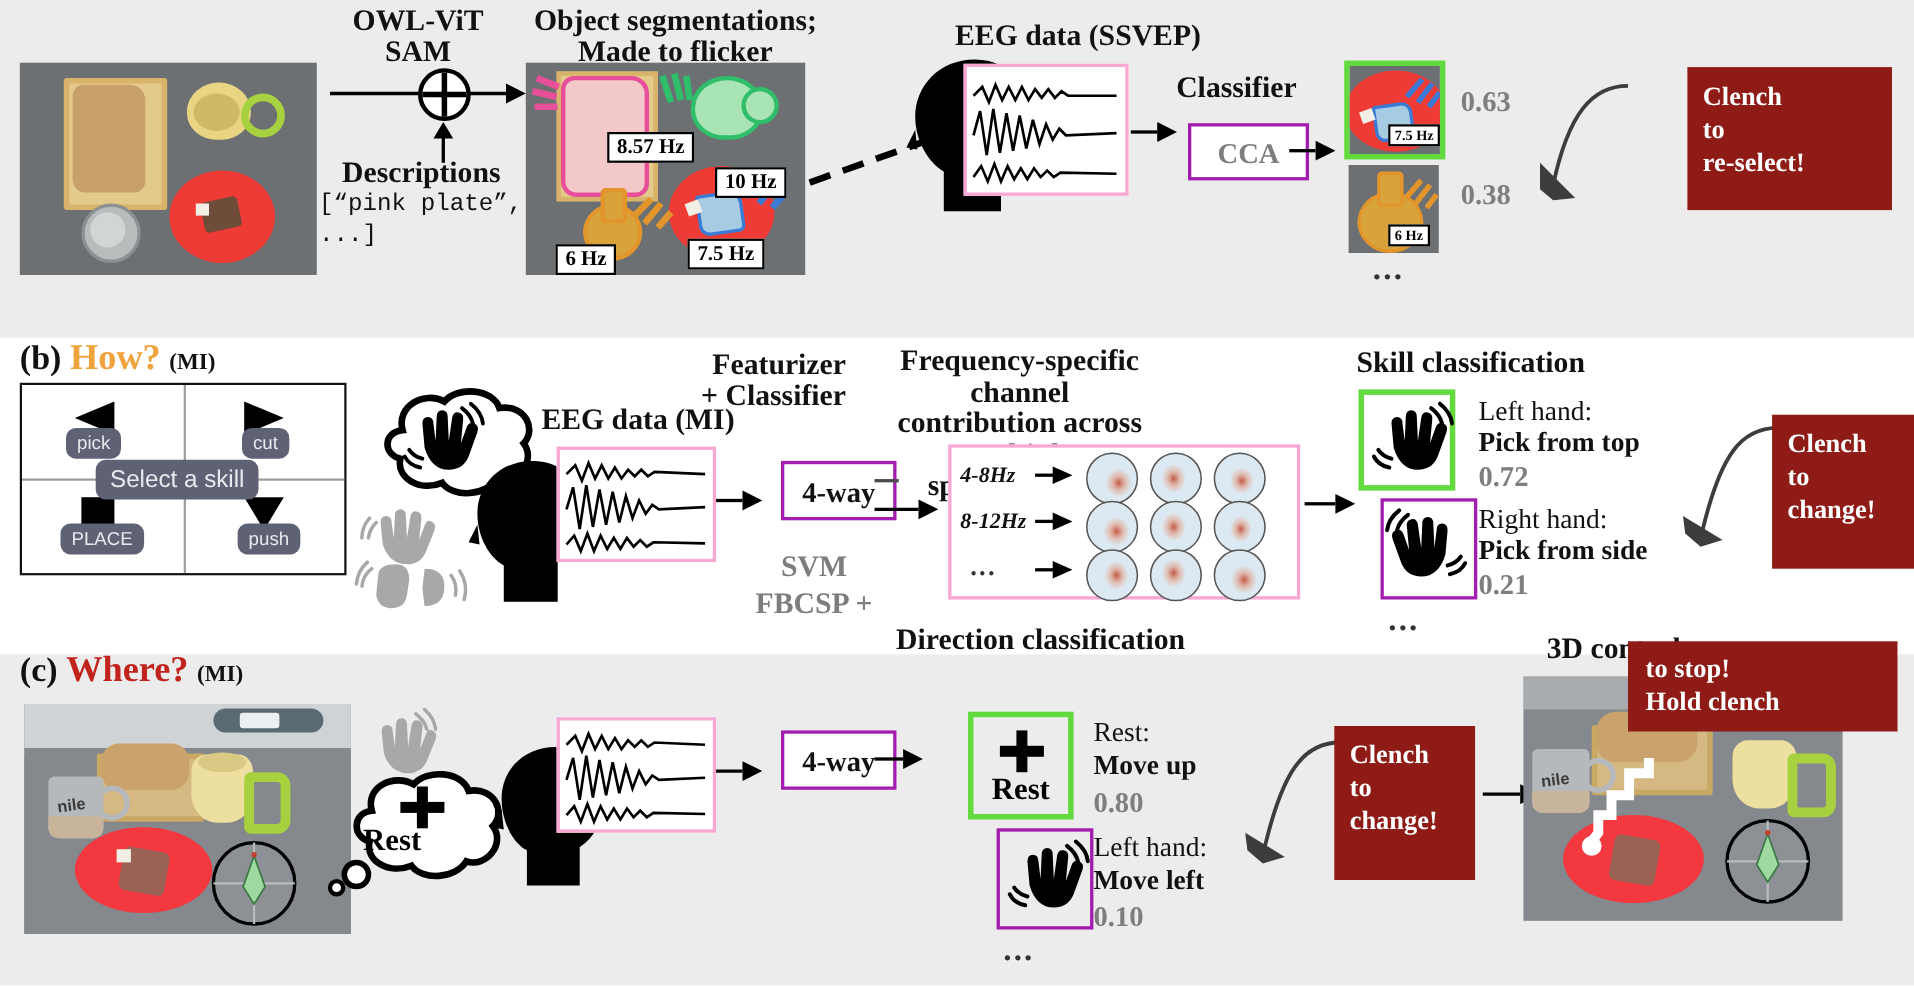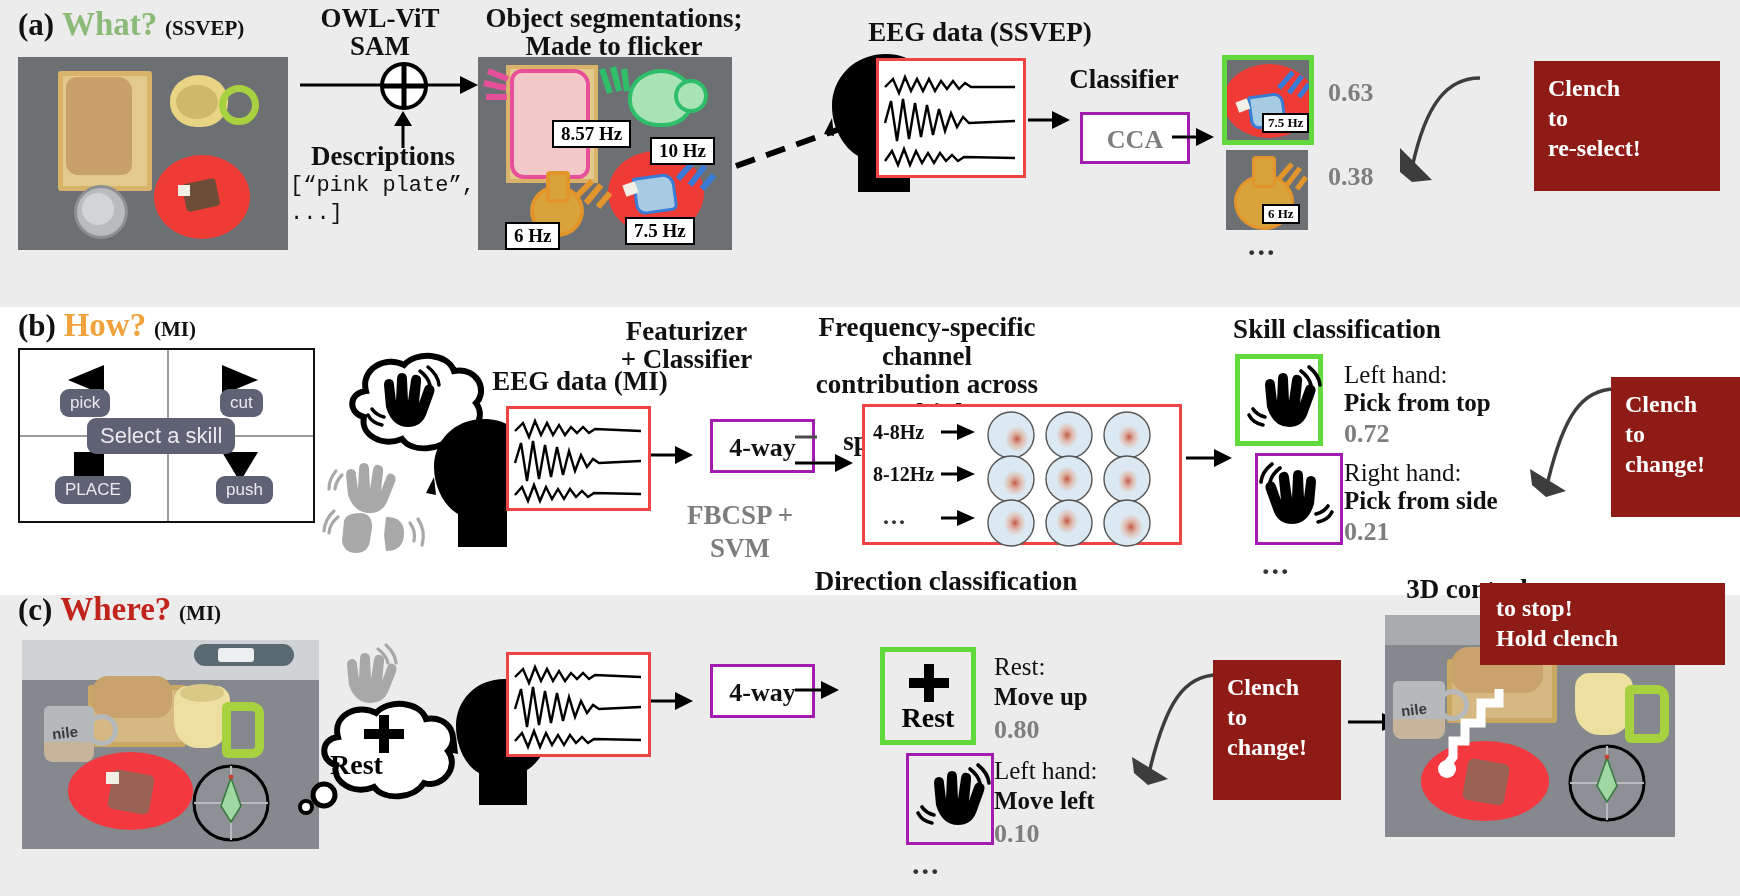--- a/index.html
+++ b/index.html
@@ -56,11 +56,6 @@
 
 <div class="panel" id="panel-a">
 
-  <div class="panel-label abs" style="left:18px;top:6px;">
-    <span>(a)</span>
-    <span class="q green-t">What?</span>
-    <span class="sub">(SSVEP)</span>
-  </div>
 
   <div class="photo" style="left:18px;top:57px;width:270px;height:193px;">
     <div class="ph-in" style="left:40px;top:14px;width:84px;height:110px;background:#e4c98c;border:5px solid #d9b36a;border-radius:3px;"></div>

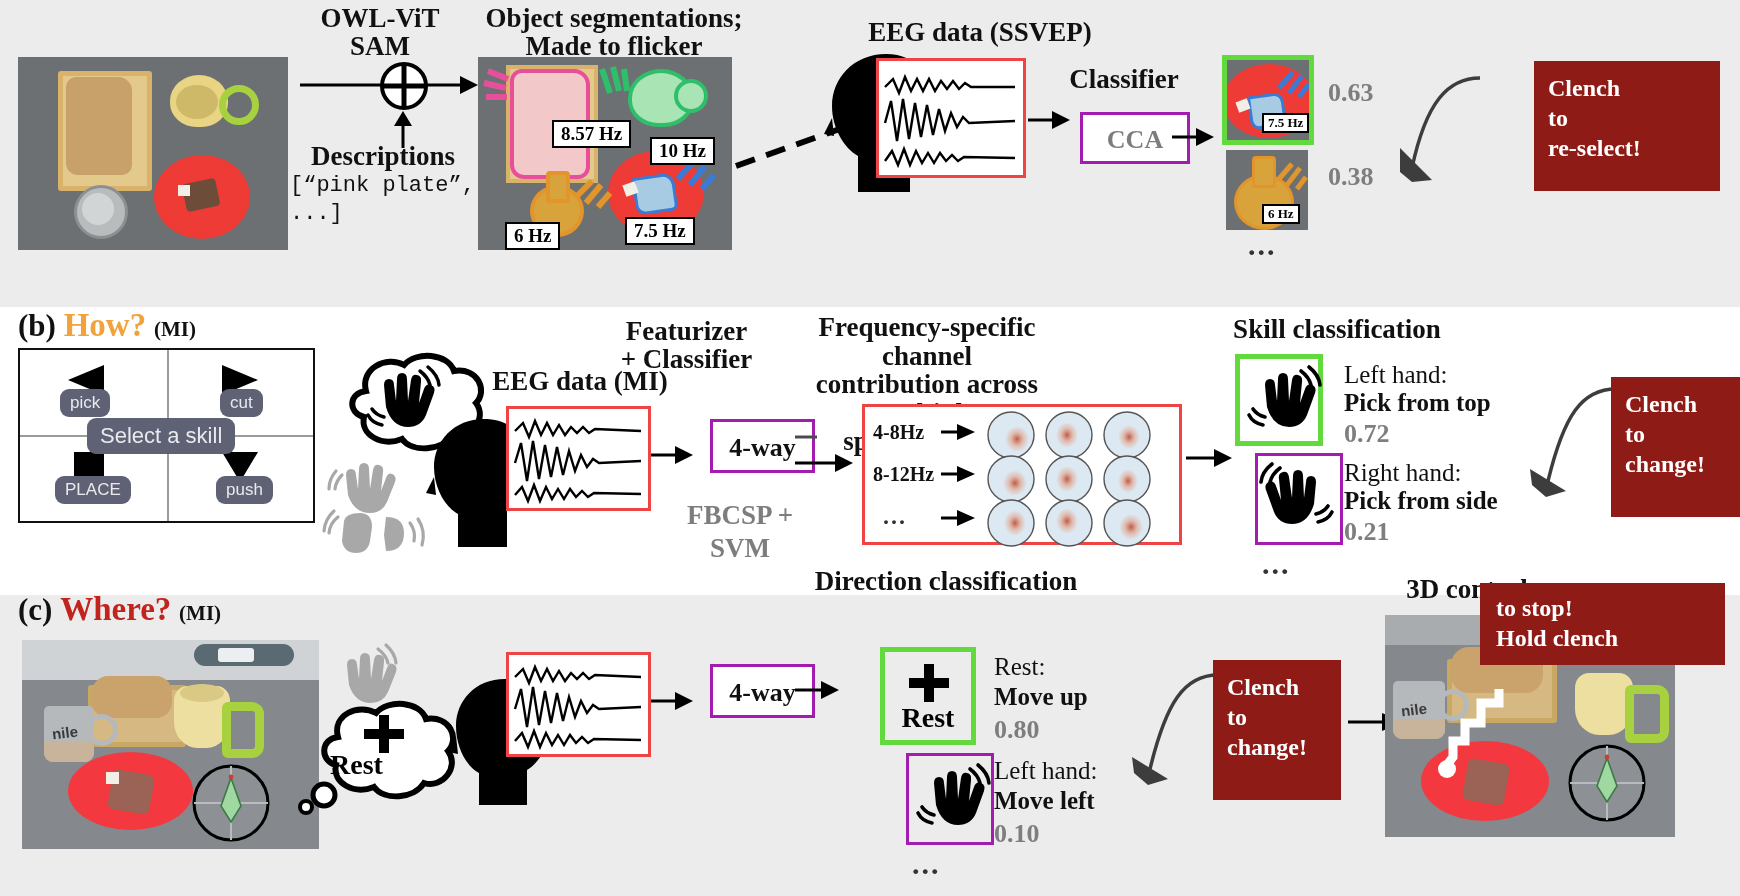--- a/index.html
+++ b/index.html
@@ -139,7 +139,7 @@
     </svg>
   </div>
   <div class="hzlabel" style="left:552px;top:120px;">8.57 Hz</div>
-  <div class="hzlabel" style="left:650px;top:137px;">10 Hz</div>
+  <div class="hzlabel" style="left:650px;top:152px;">10 Hz</div>
   <div class="hzlabel" style="left:505px;top:222px;">6 Hz</div>
   <div class="hzlabel" style="left:625px;top:217px;">7.5 Hz</div>
 

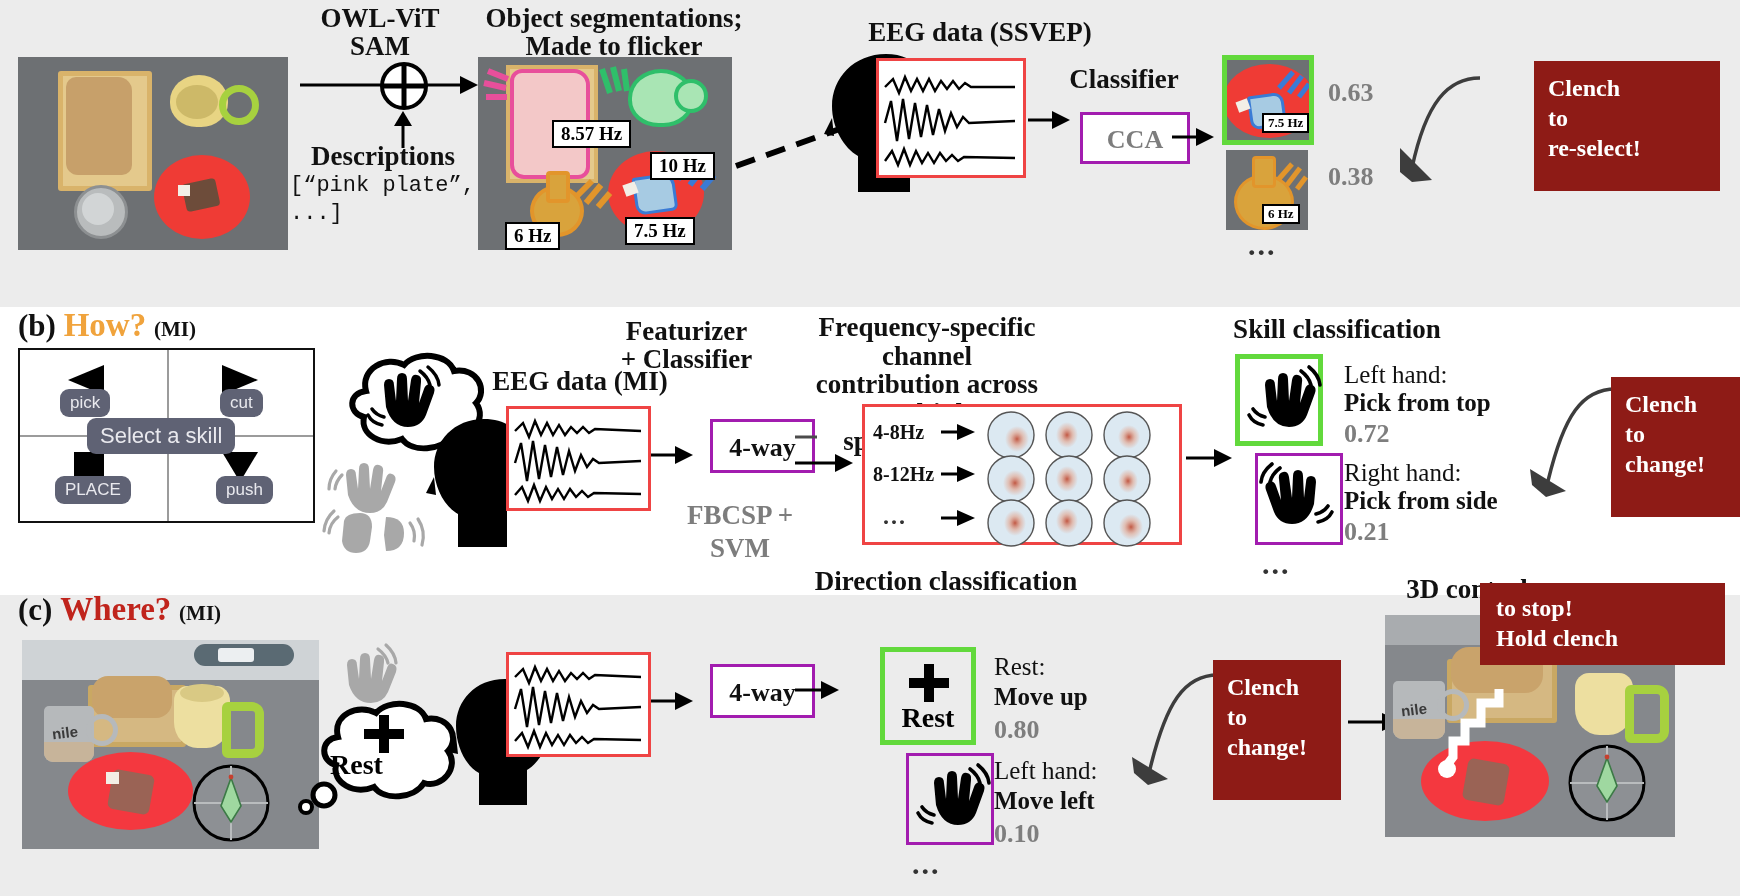--- a/index.html
+++ b/index.html
@@ -310,7 +310,7 @@
     </svg>
   </div>
 
-  <div class="ttl abs" style="left:604px;top:10px;width:165px;">
+  <div class="ttl abs" style="left:604px;top:10px;width:165px;text-align:right;">
     <div>Featurizer</div>
     <div>+ Classifier</div>
   </div>

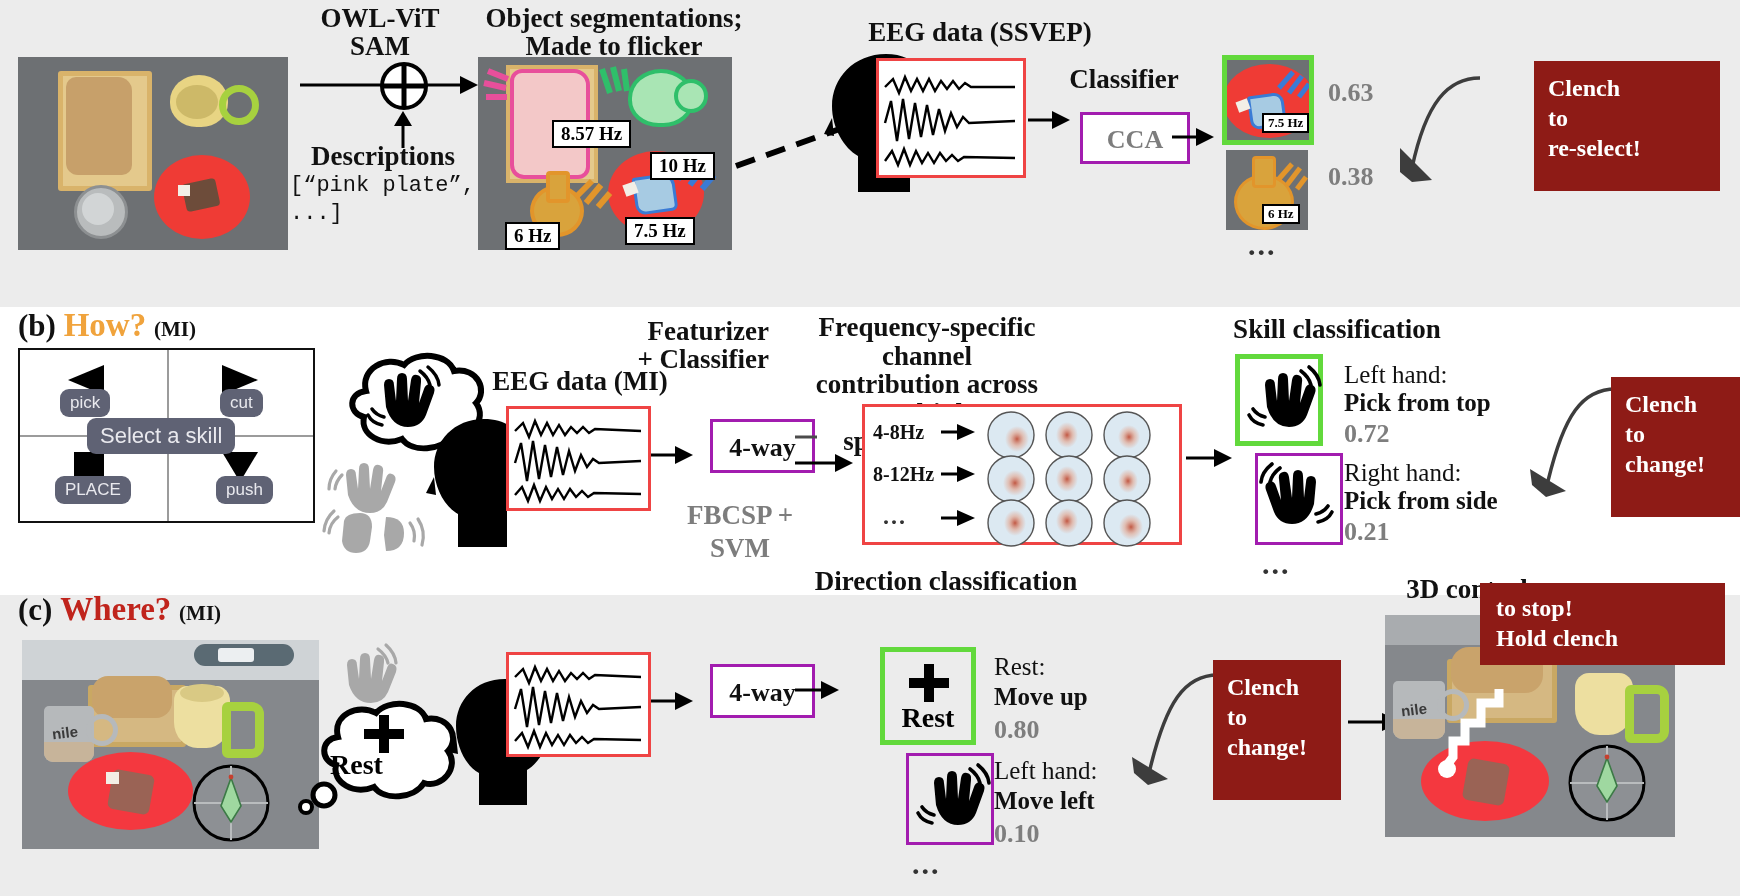--- a/index.html
+++ b/index.html
@@ -22,7 +22,7 @@
   .photo{position:absolute;background:#6d7073;overflow:hidden;}
   .ph-in{position:absolute;}
 
-  .gbox{position:absolute;border:3px solid #ef4444;background:#fff;box-sizing:border-box;}
+  .gbox{position:absolute;border:3px solid #f9a8d4;background:#fff;box-sizing:border-box;font-style:italic;}
   .wbox{position:absolute;border:2px solid #111;background:#fff;box-sizing:border-box;}
   .greenbox{position:absolute;border:5px solid #62d93c;background:#fff;box-sizing:border-box;}
   .greybox{position:absolute;border:3px solid #a21caf;background:#fff;box-sizing:border-box;margin-left:20px;}

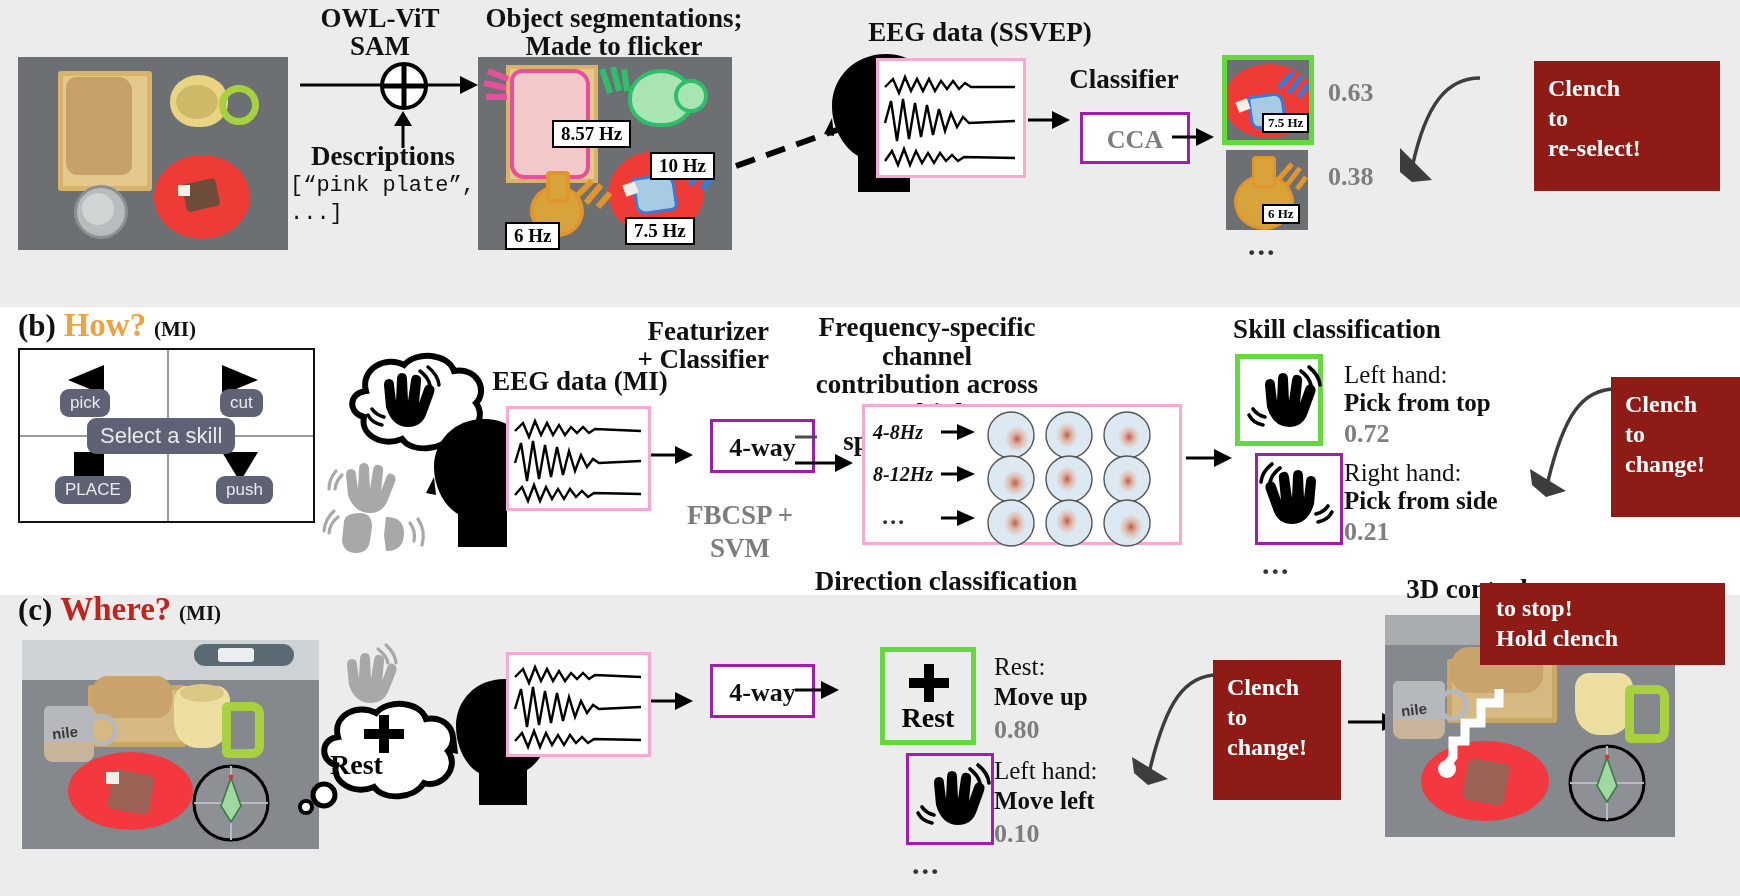--- a/index.html
+++ b/index.html
@@ -323,8 +323,8 @@
     <div class="boldlbl" style="left:0;top:11px;width:99px;font-size:26px;">4-way</div>
   </div>
   <div class="greylbl abs" style="left:640px;top:192px;width:200px;line-height:1.22;">
+    <div>SVM</div>
     <div>FBCSP +</div>
-    <div>SVM</div>
   </div>
 
   <svg style="left:795px;top:118px;width:90px;height:60px;">

